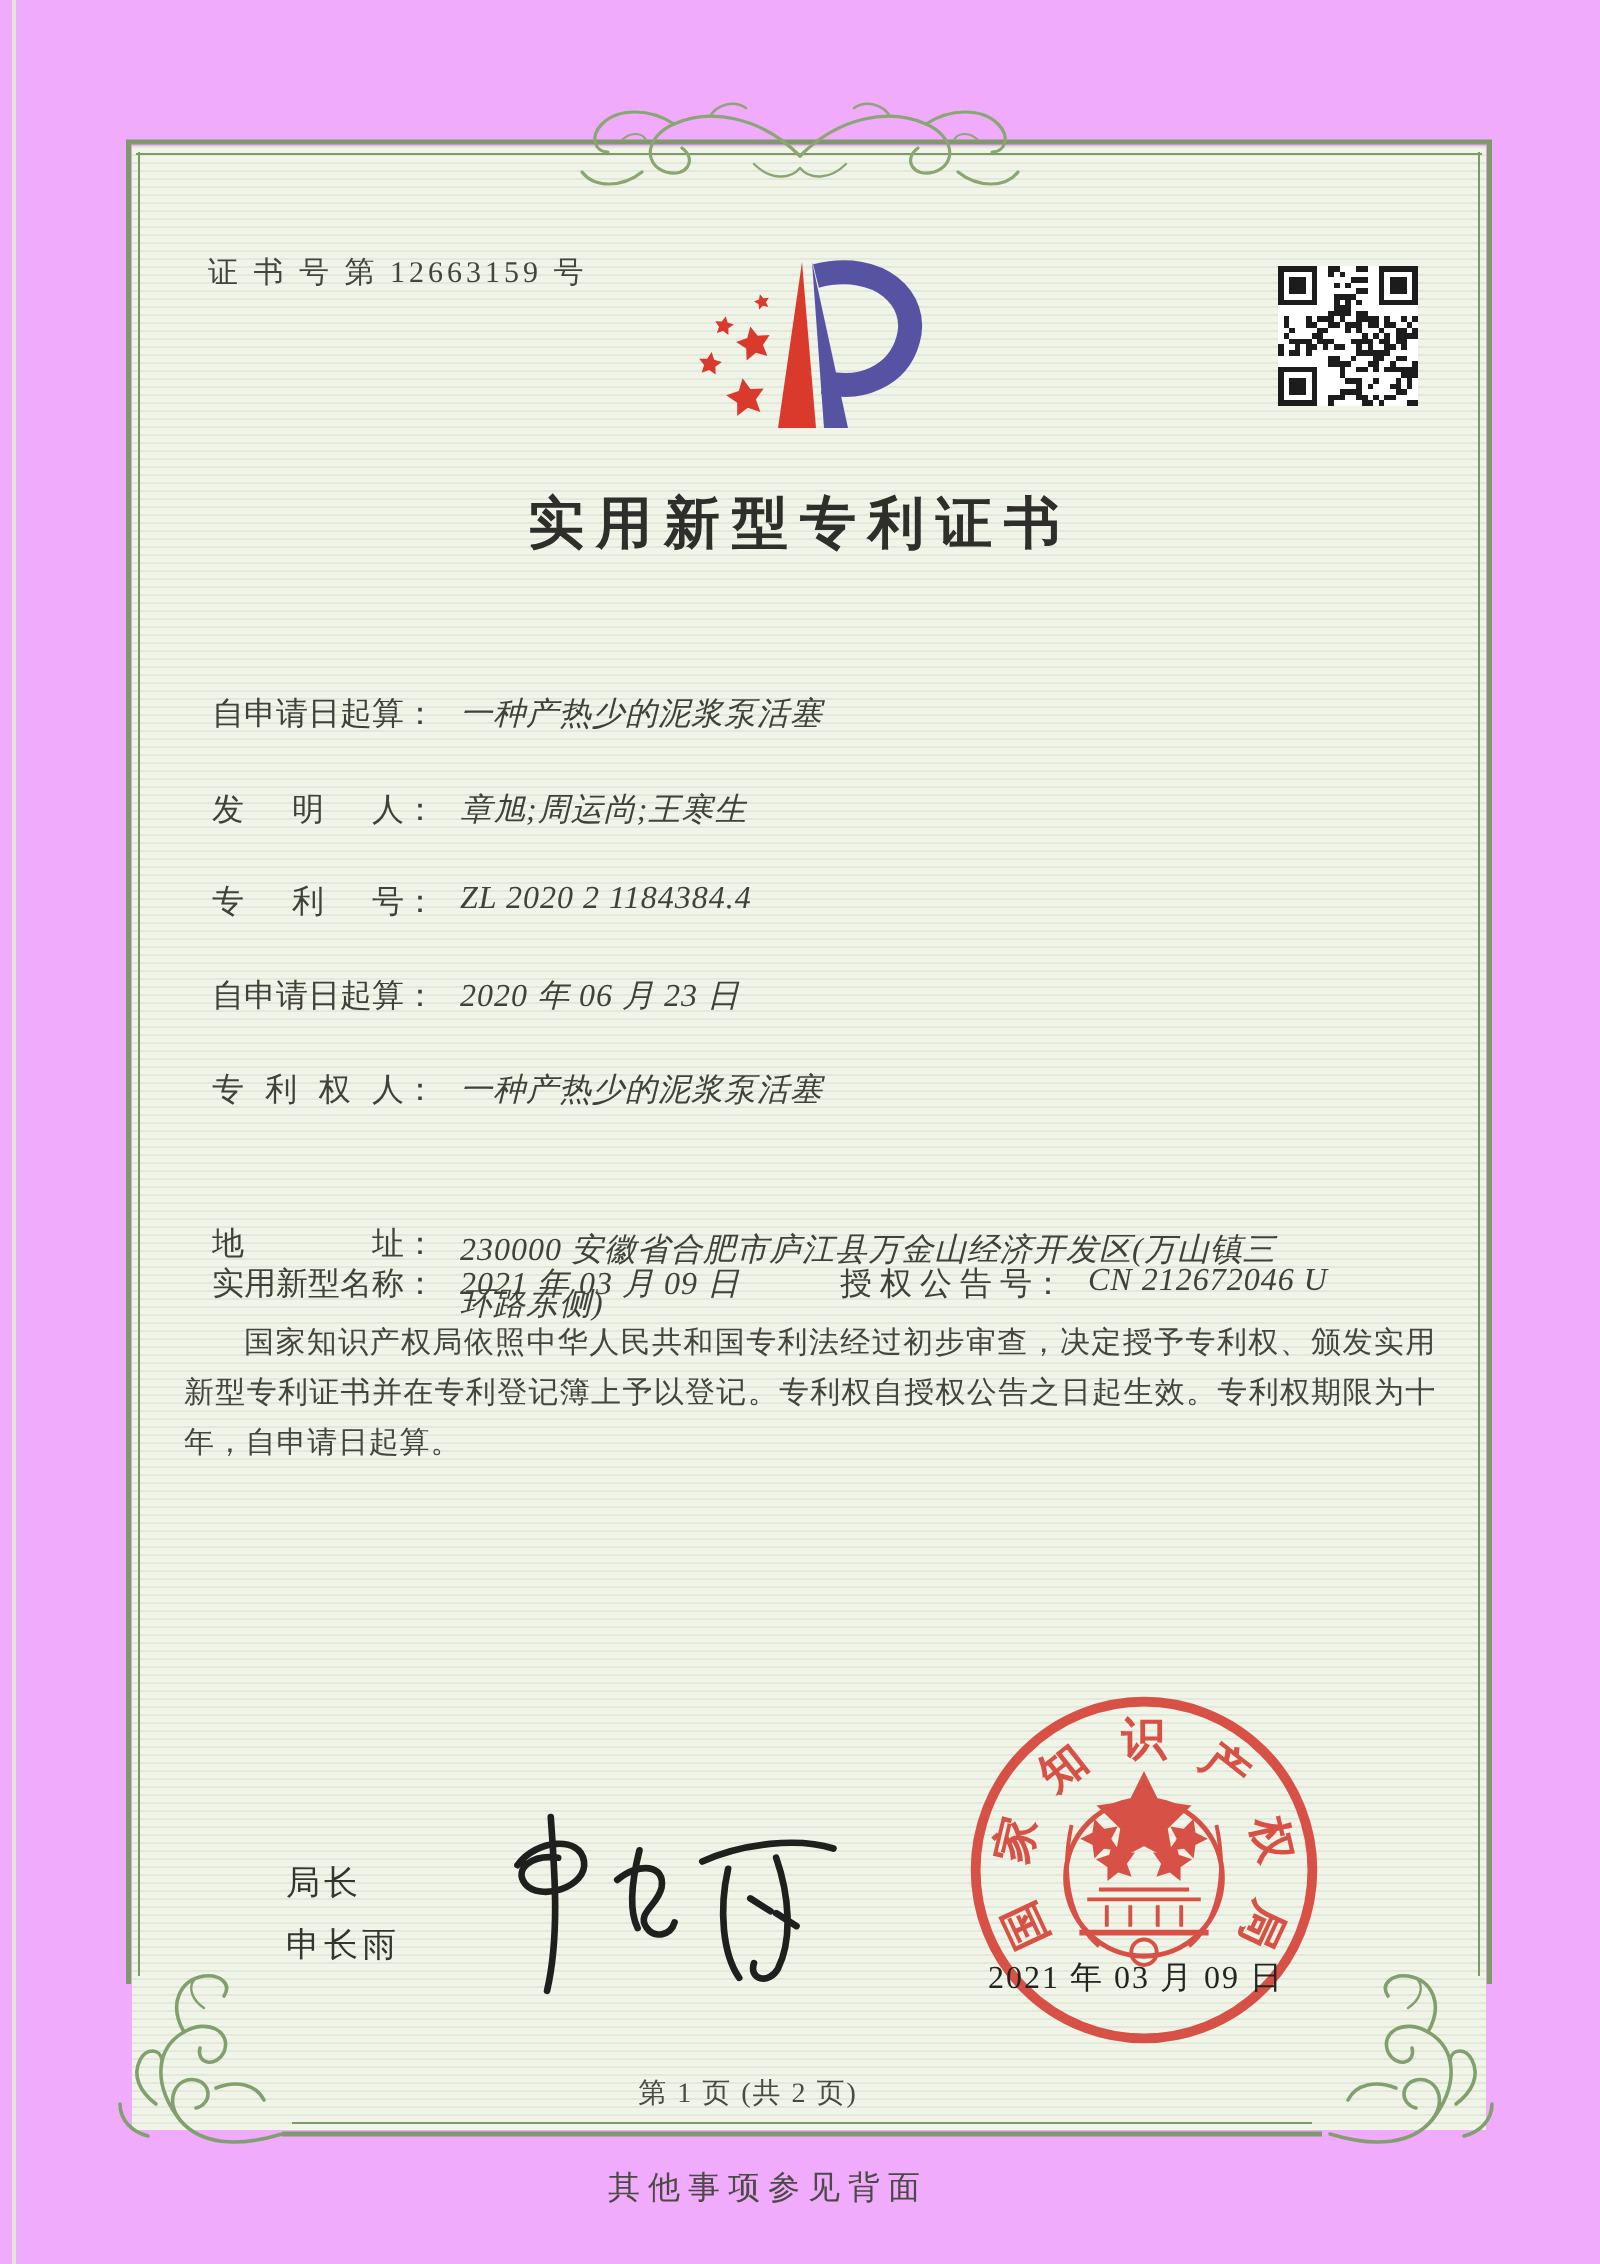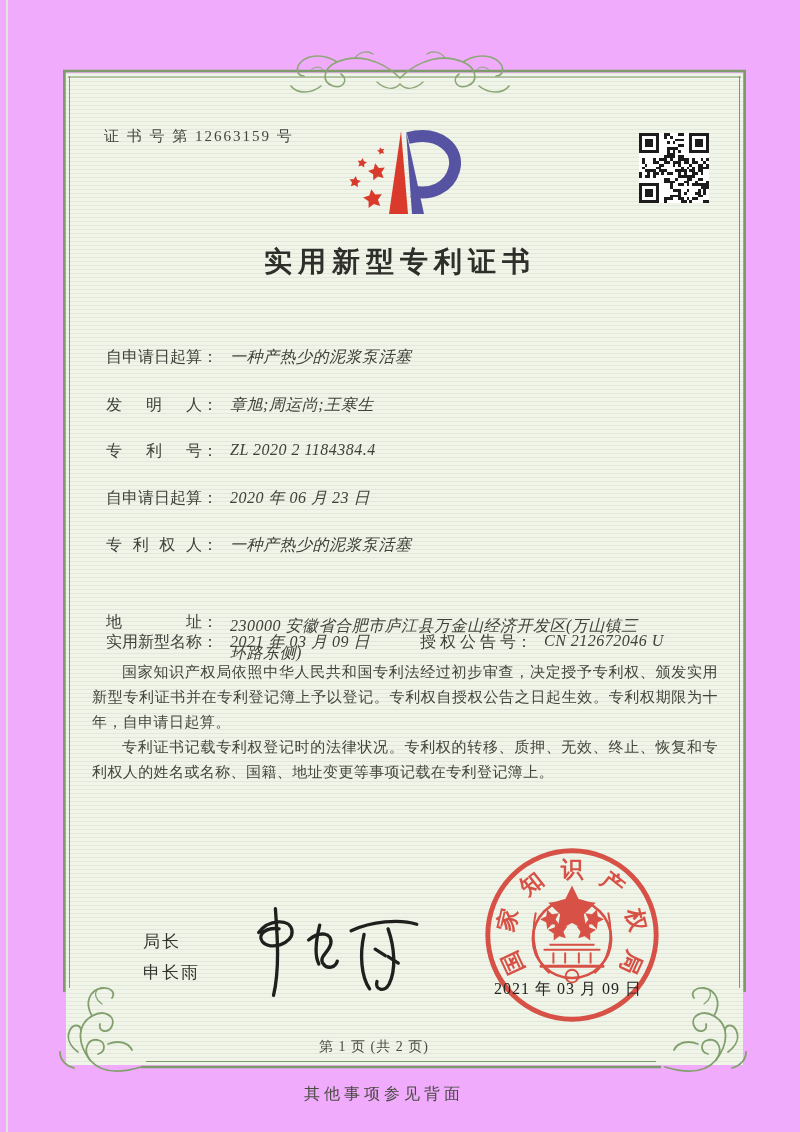--- a/index.html
+++ b/index.html
@@ -346,7 +346,6 @@
 
   <div class="body-text">
     <p>国家知识产权局依照中华人民共和国专利法经过初步审查，决定授予专利权、颁发实用新型专利证书并在专利登记簿上予以登记。专利权自授权公告之日起生效。专利权期限为十年，自申请日起算。</p>
-    <p>专利证书记载专利权登记时的法律状况。专利权的转移、质押、无效、终止、恢复和专利权人的姓名或名称、国籍、地址变更等事项记载在专利登记簿上。</p>
   </div>
 
   <div class="signer">

